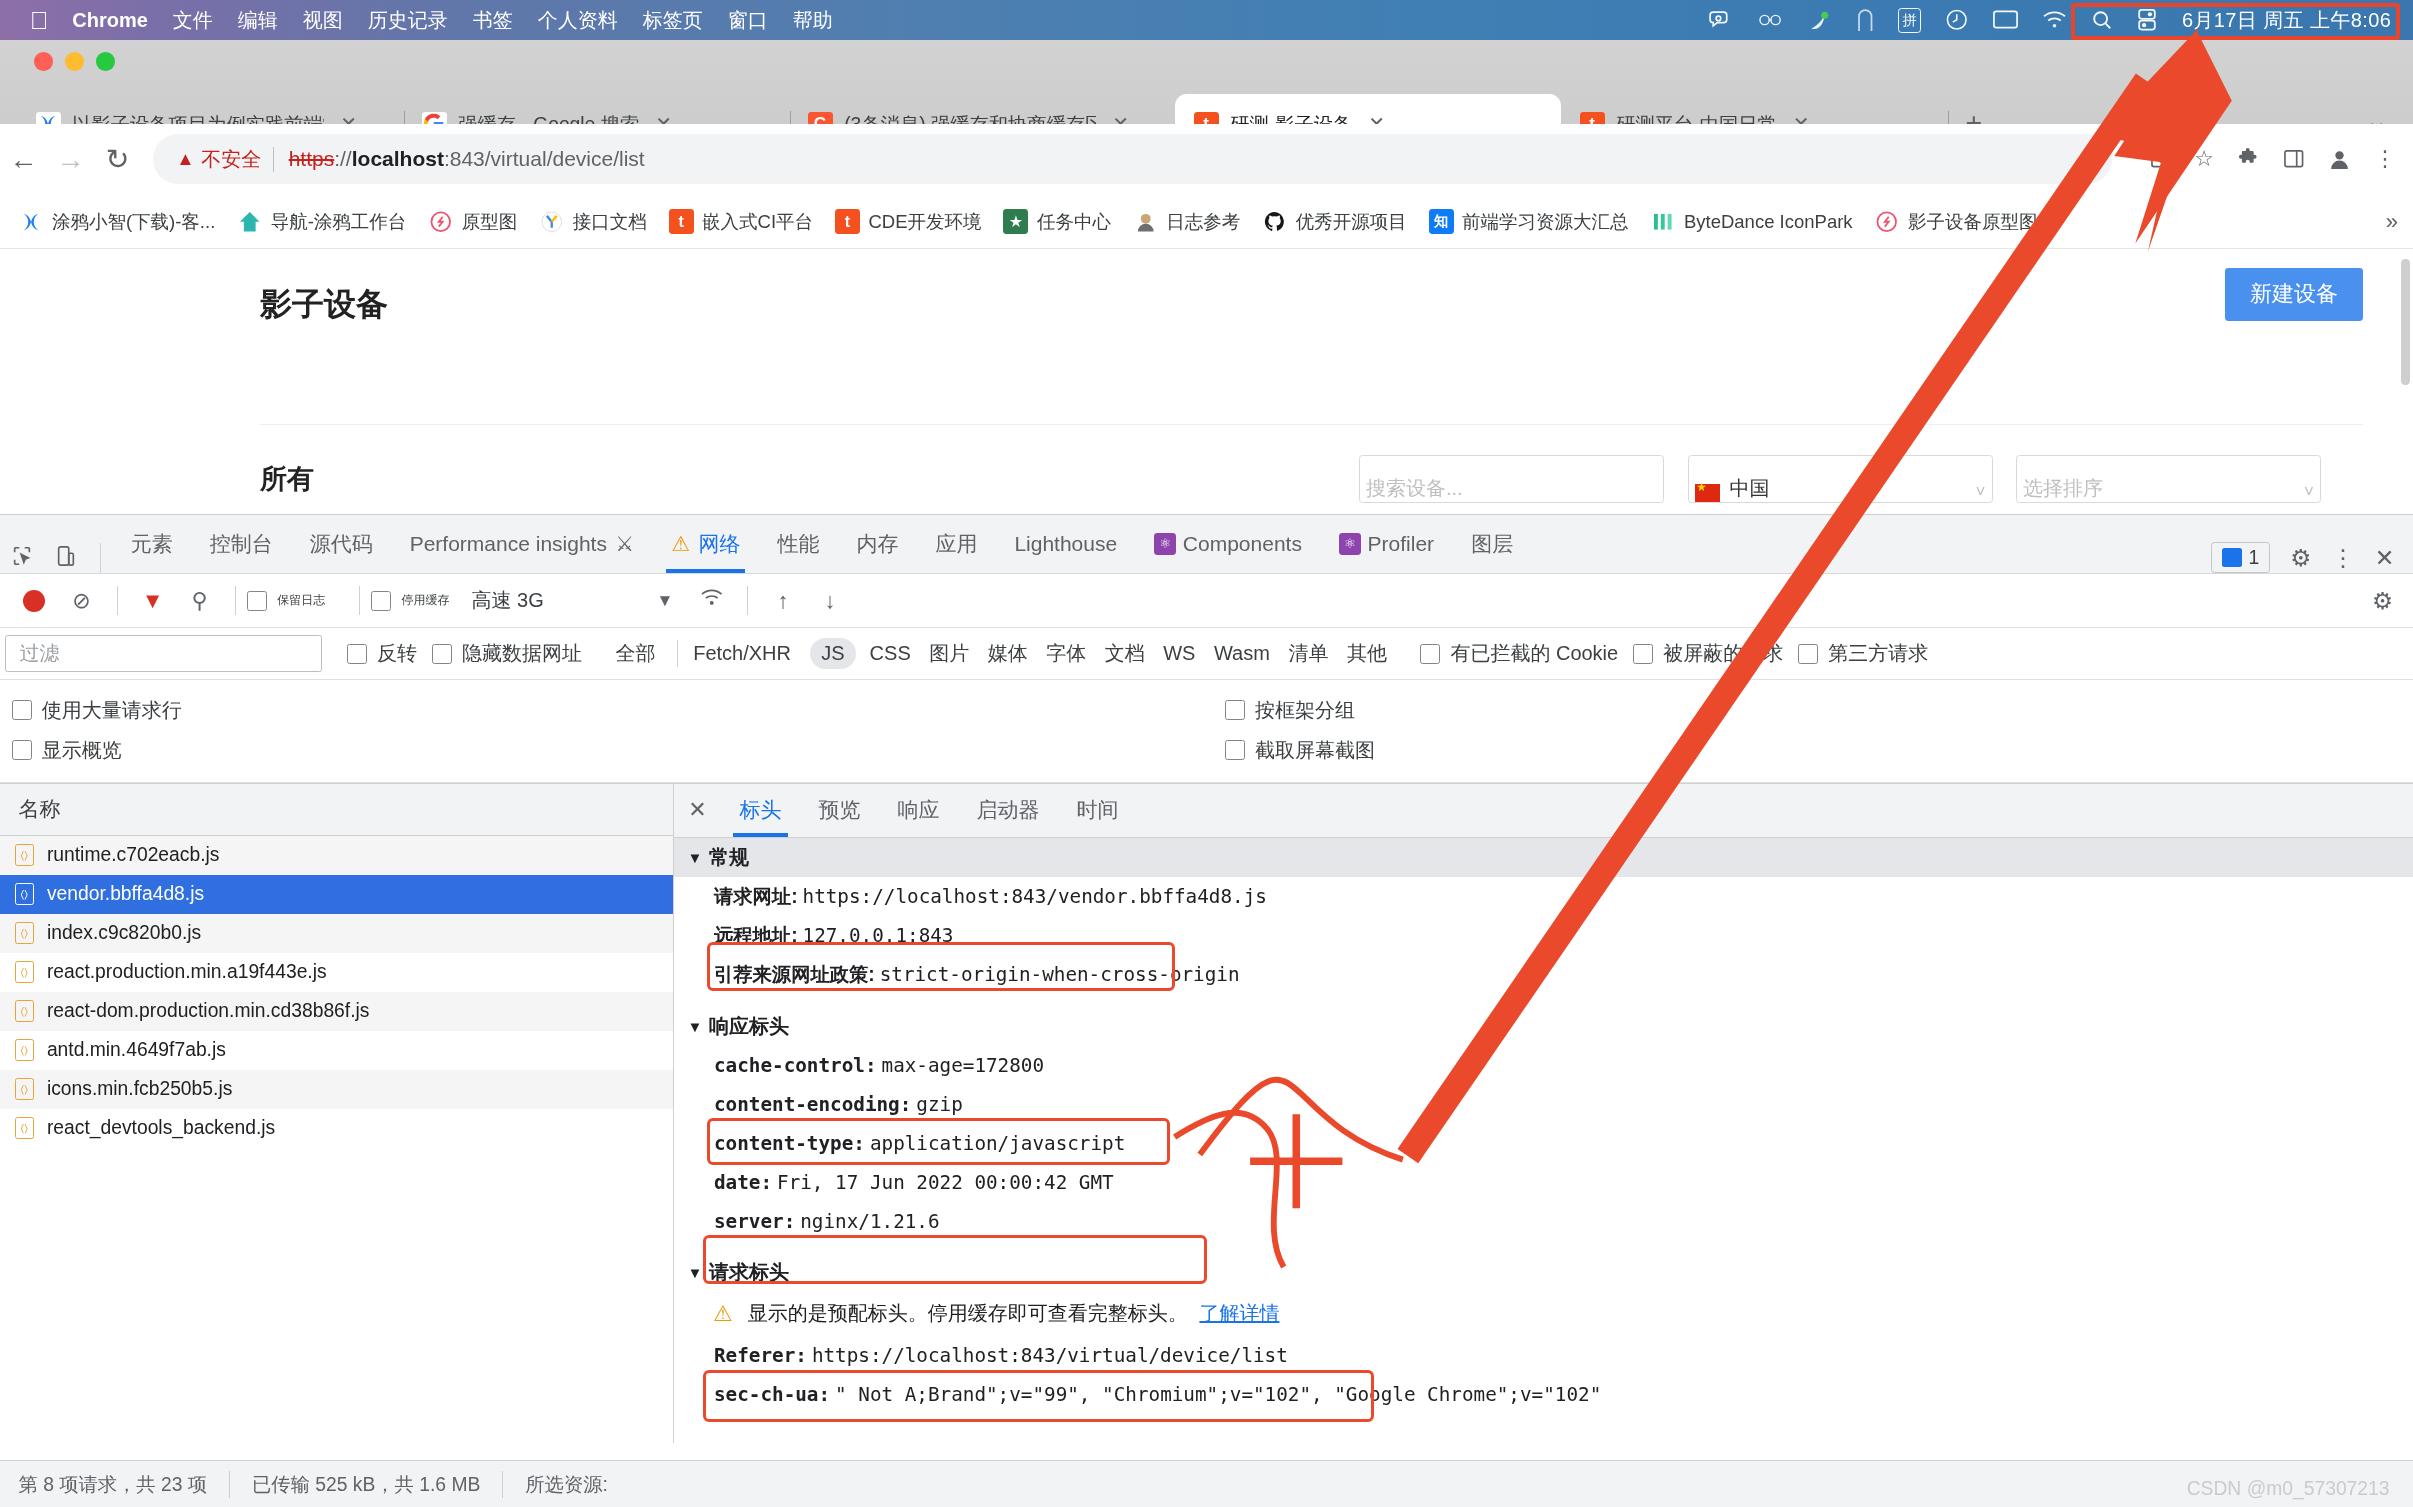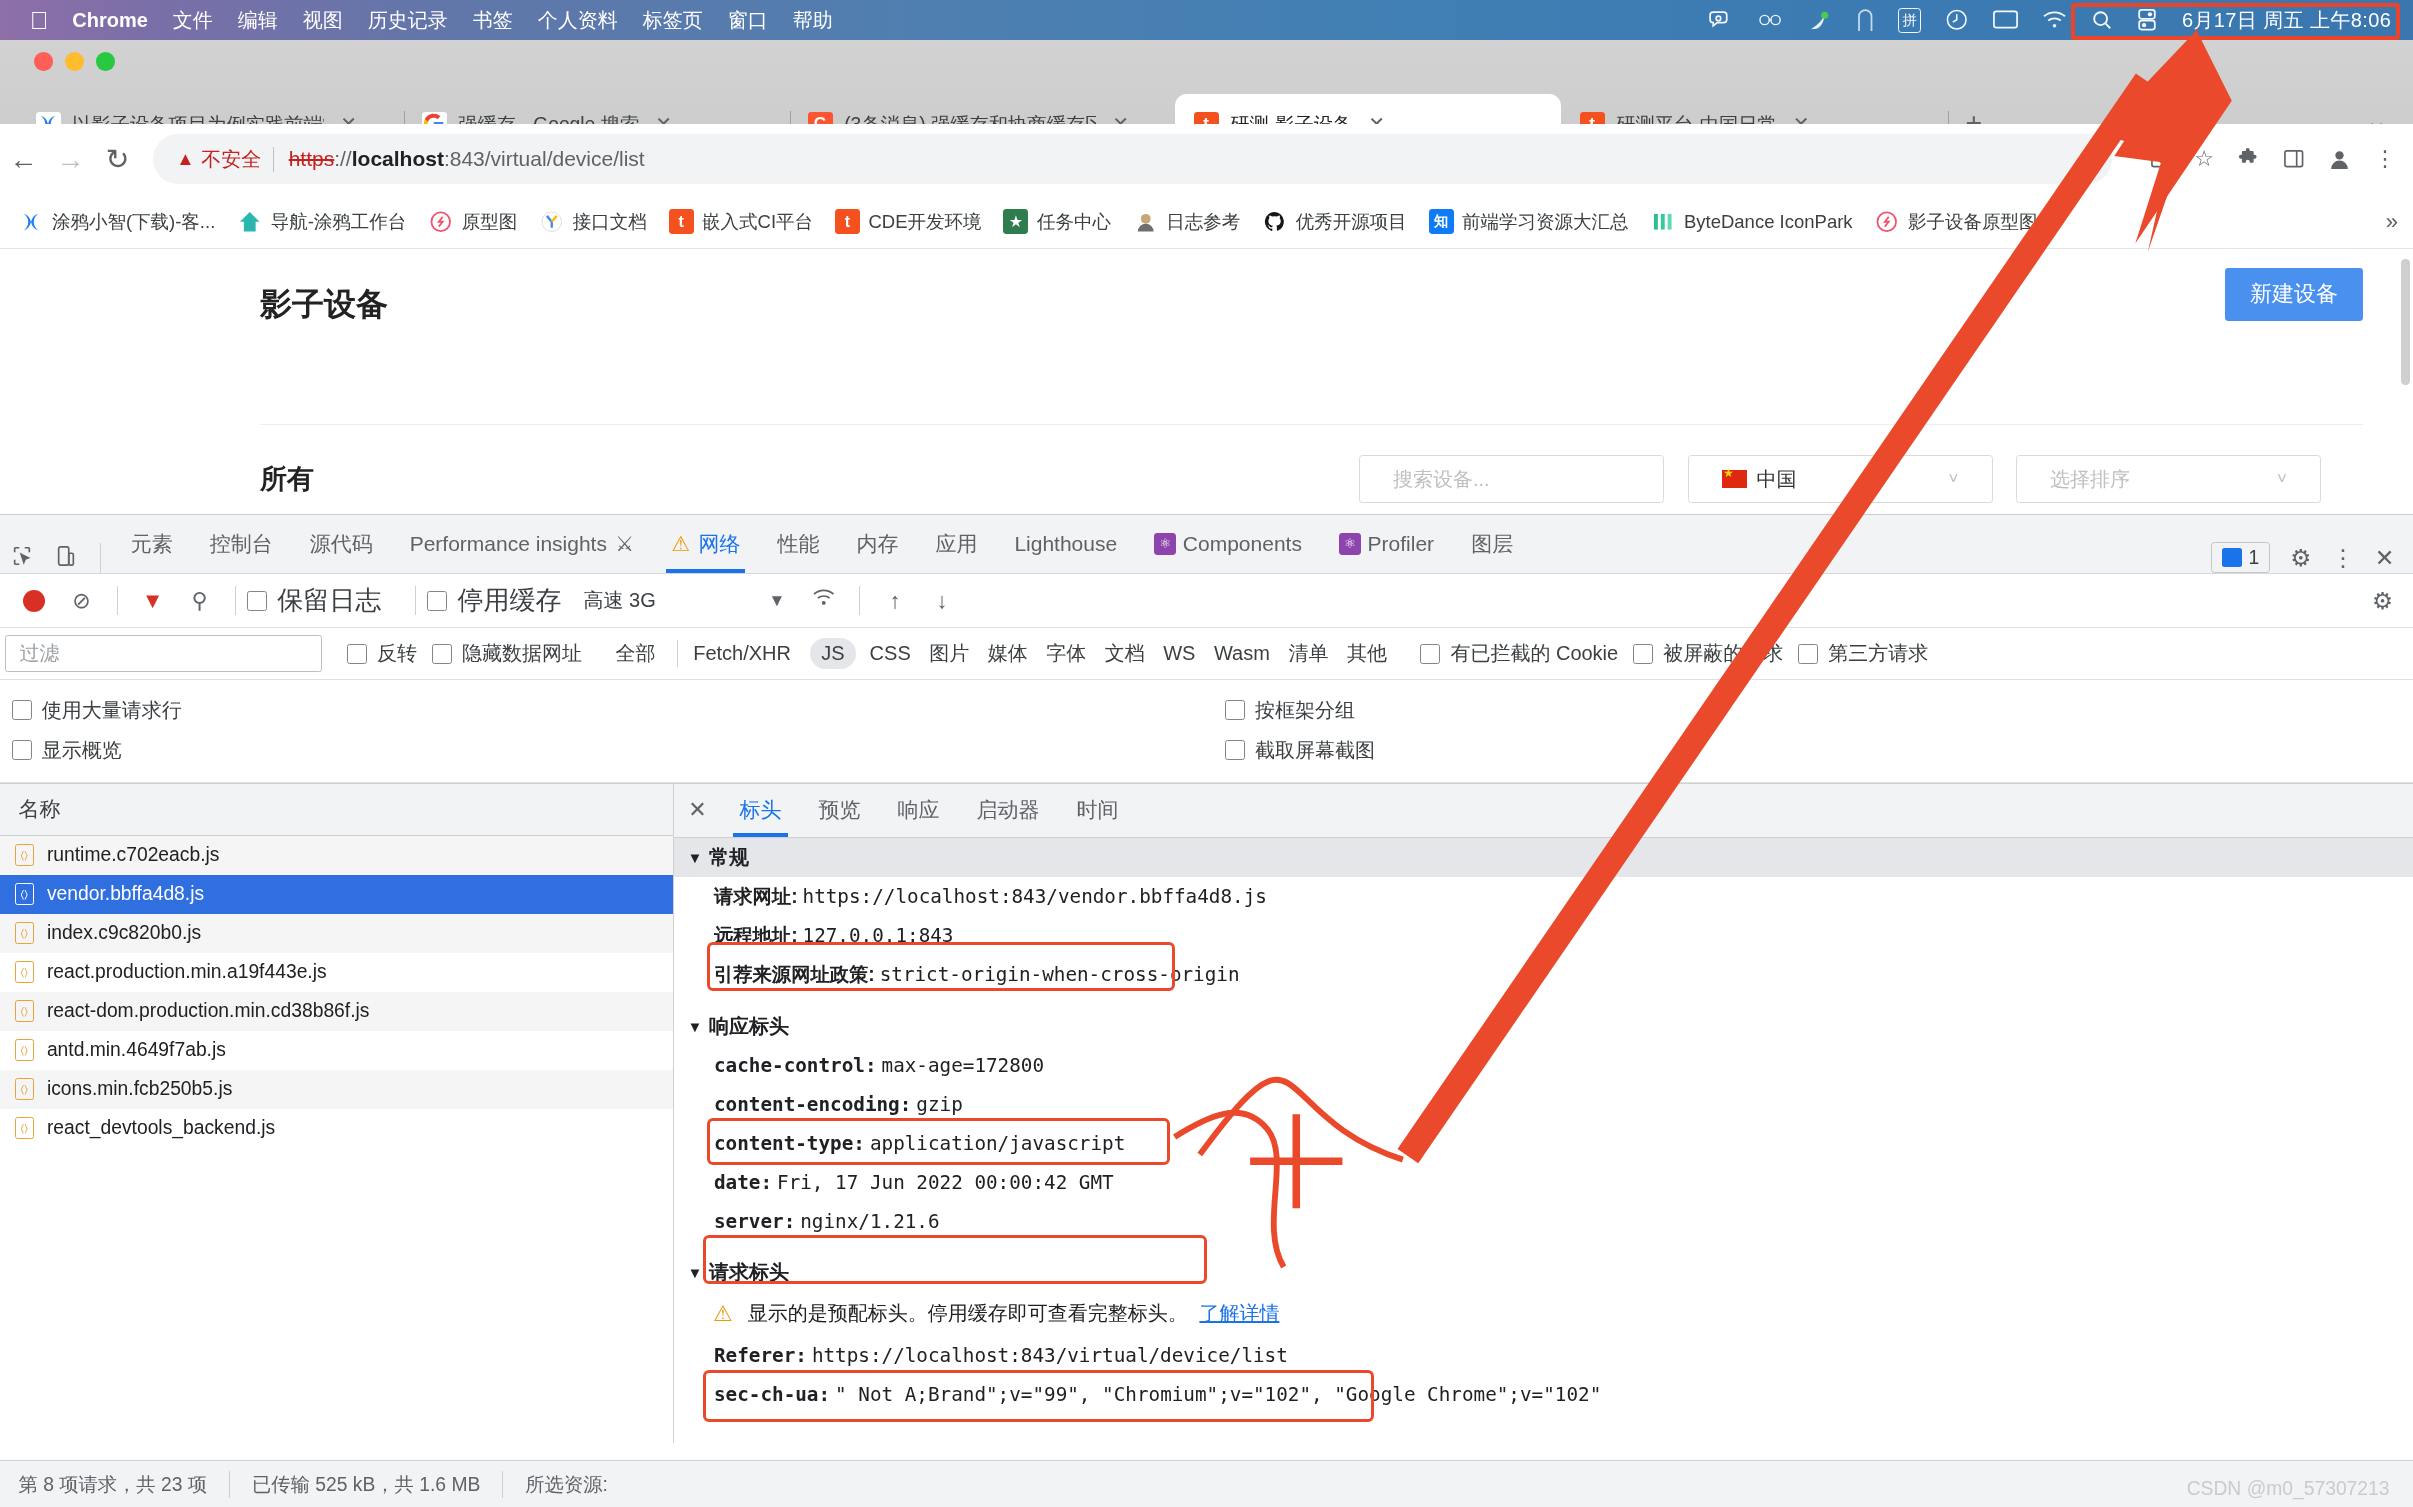--- a/index.html
+++ b/index.html
@@ -104,7 +104,7 @@
   .fgroup { margin-left:auto; display:flex; align-items:center; gap:23.5px; padding-right:42px;}
   .fctl {
     width:305px; height:48px; border:0.8px solid #d9d9d9; border-radius:3.4px;
-    display:flex; align-items:center; padding:0 33px; font-size:20px; color:#bfbfbf; background:#fff;
+    display:flex; align-items:flex-end; padding:0 6px; font-size:20px; color:#bfbfbf; background:#fff;
   }
   .fctl .val { color:#333; }
   .fctl .chev { margin-left:auto; color:#bfbfbf; font-size:17px; }

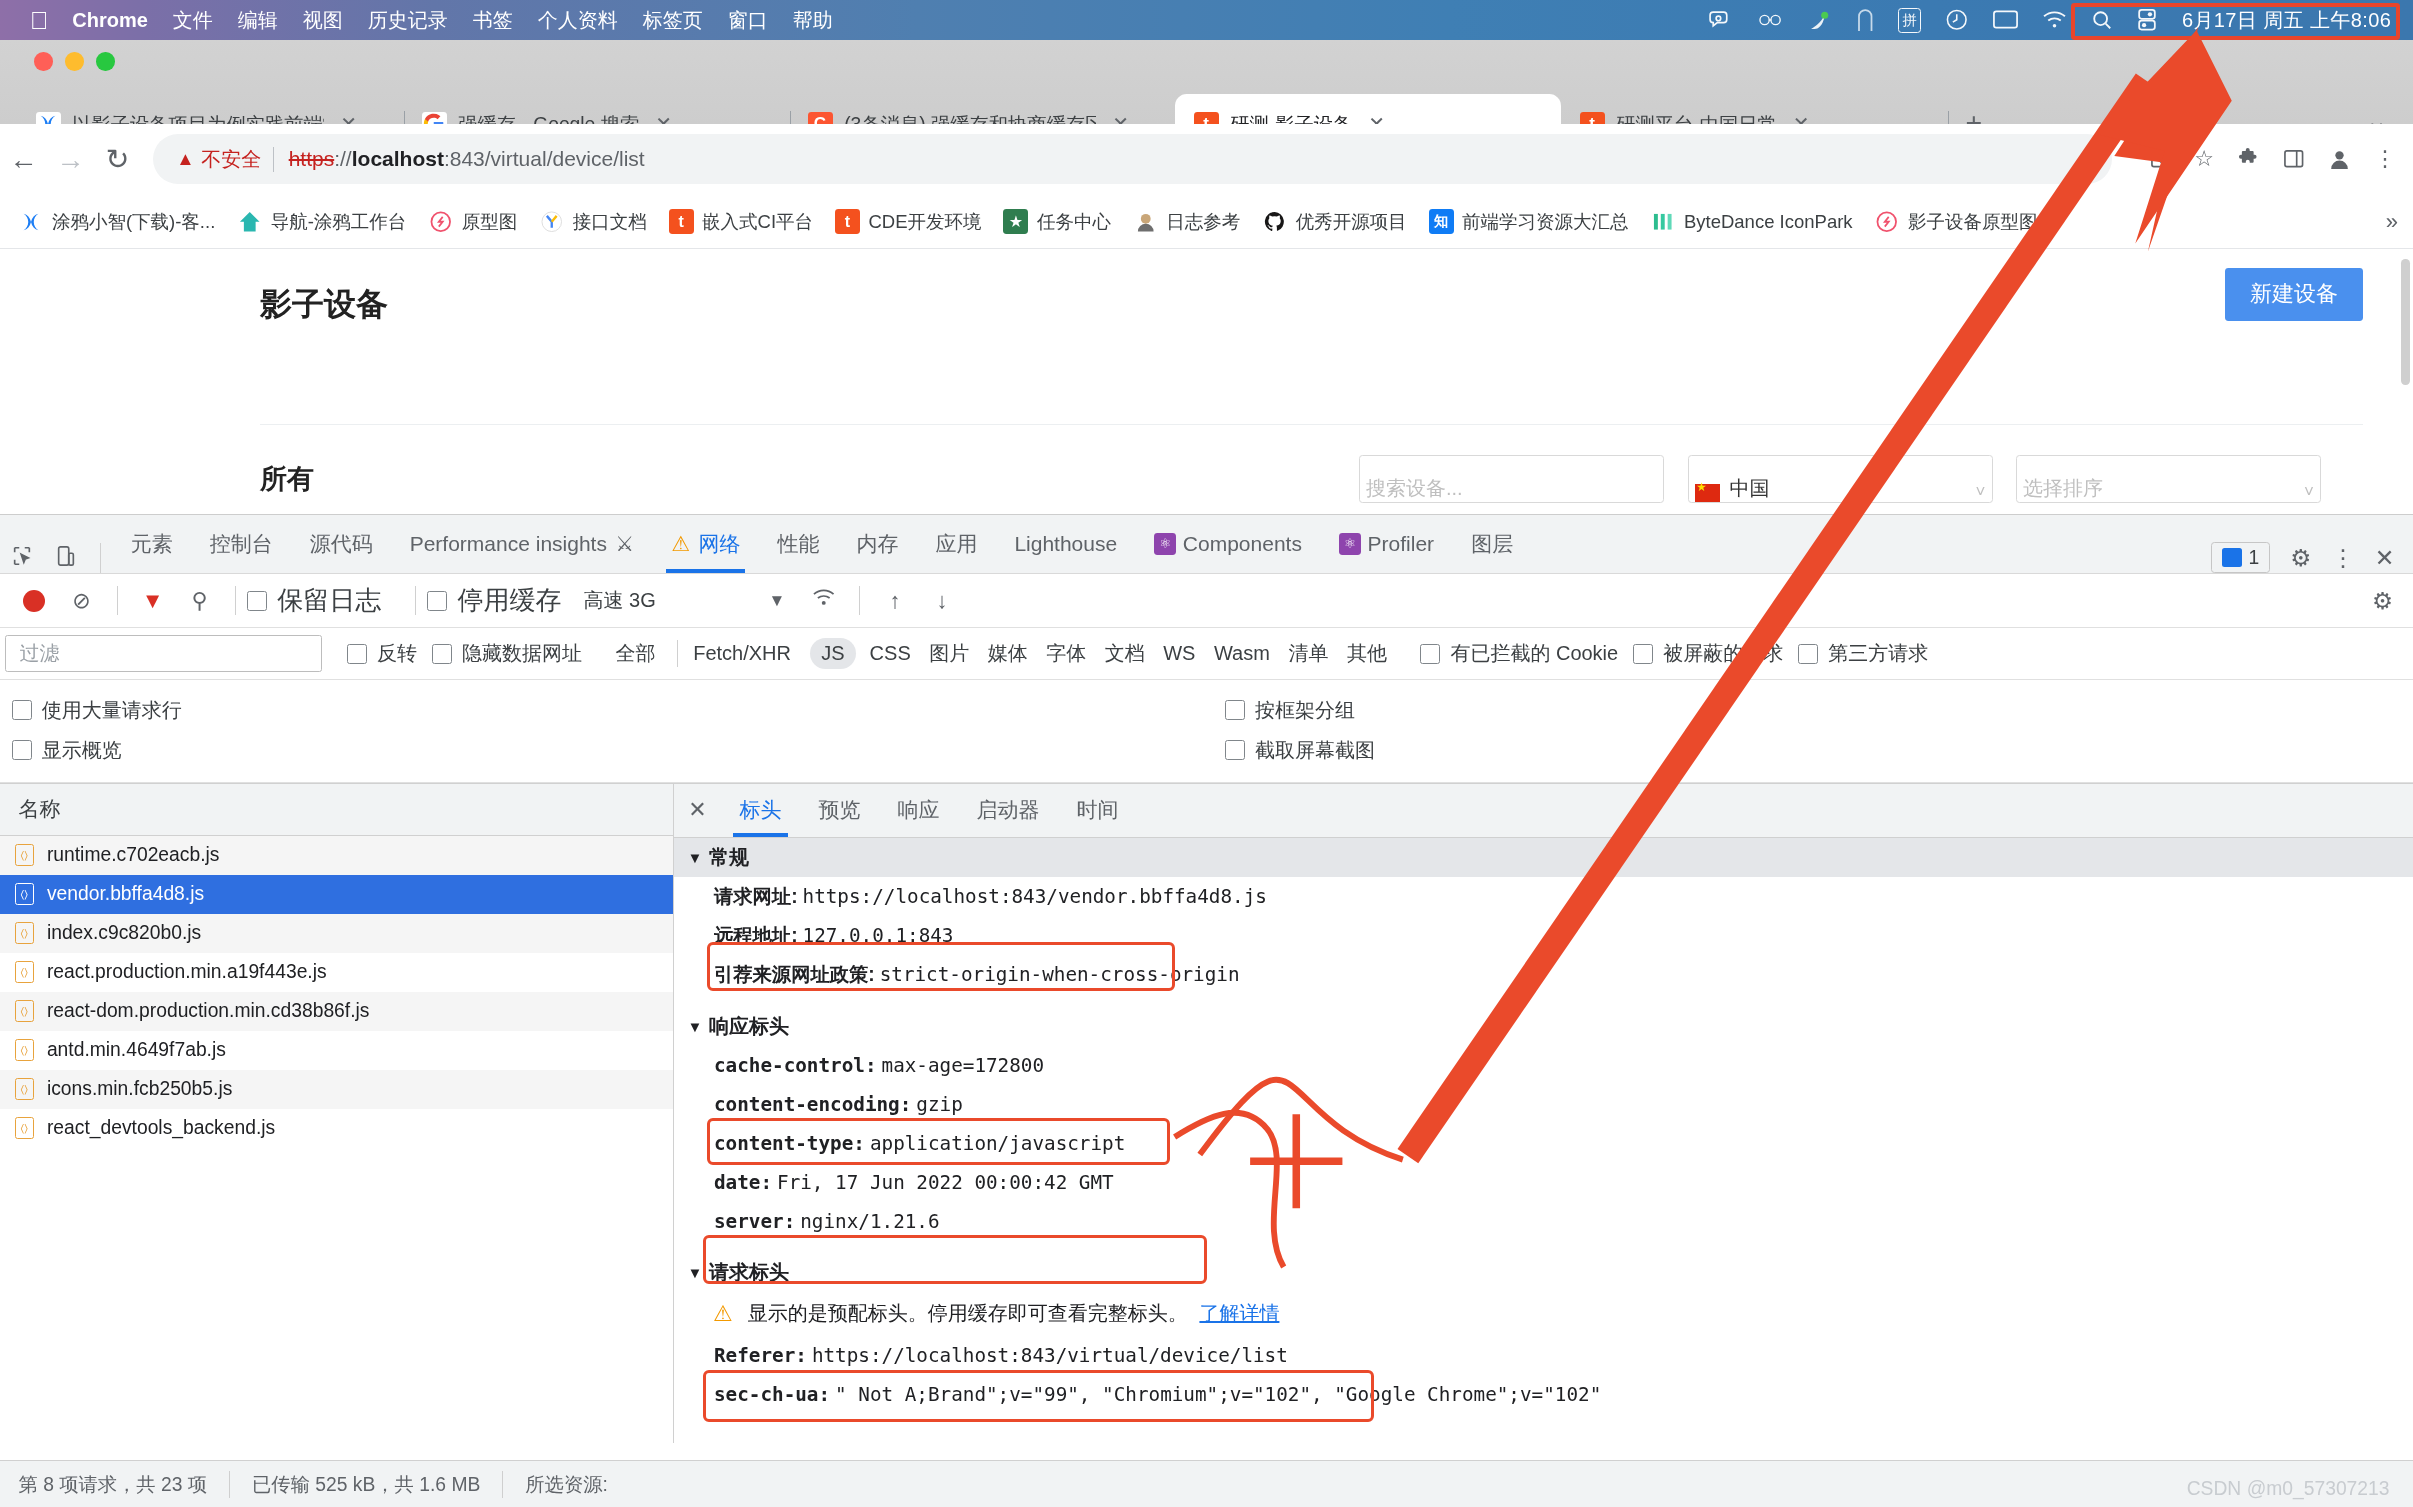--- a/index.html
+++ b/index.html
@@ -137,7 +137,7 @@
   .net-bar .ic { width:47px; text-align:center; font-size:22px; color:#5f6368; }
   .recdot { width:22px;height:22px;border-radius:50%;background:#d93025;margin:0 12.6px 0 11.7px;}
   .cb { width:20px;height:20px;border:1.7px solid #80868b;border-radius:2.5px; margin-right:10px; flex:0 0 20px;}
-  .net-bar .lbl { font-size:26px; color:#3c4043; margin-right:22px; white-space:nowrap;}
+  .net-bar .lbl { font-size:12px; color:#3c4043; margin-right:22px; white-space:nowrap;}
   .throttle { font-size:20px; color:#3c4043; margin-right:11.7px;}
   .net-bar .vs { width:0.8px;height:28.5px;background:#d0d0d0;margin:0 11.7px;}
   .netbar-gear { margin-left:auto; padding-right:20px; font-size:23.5px; color:#5f6368;}

